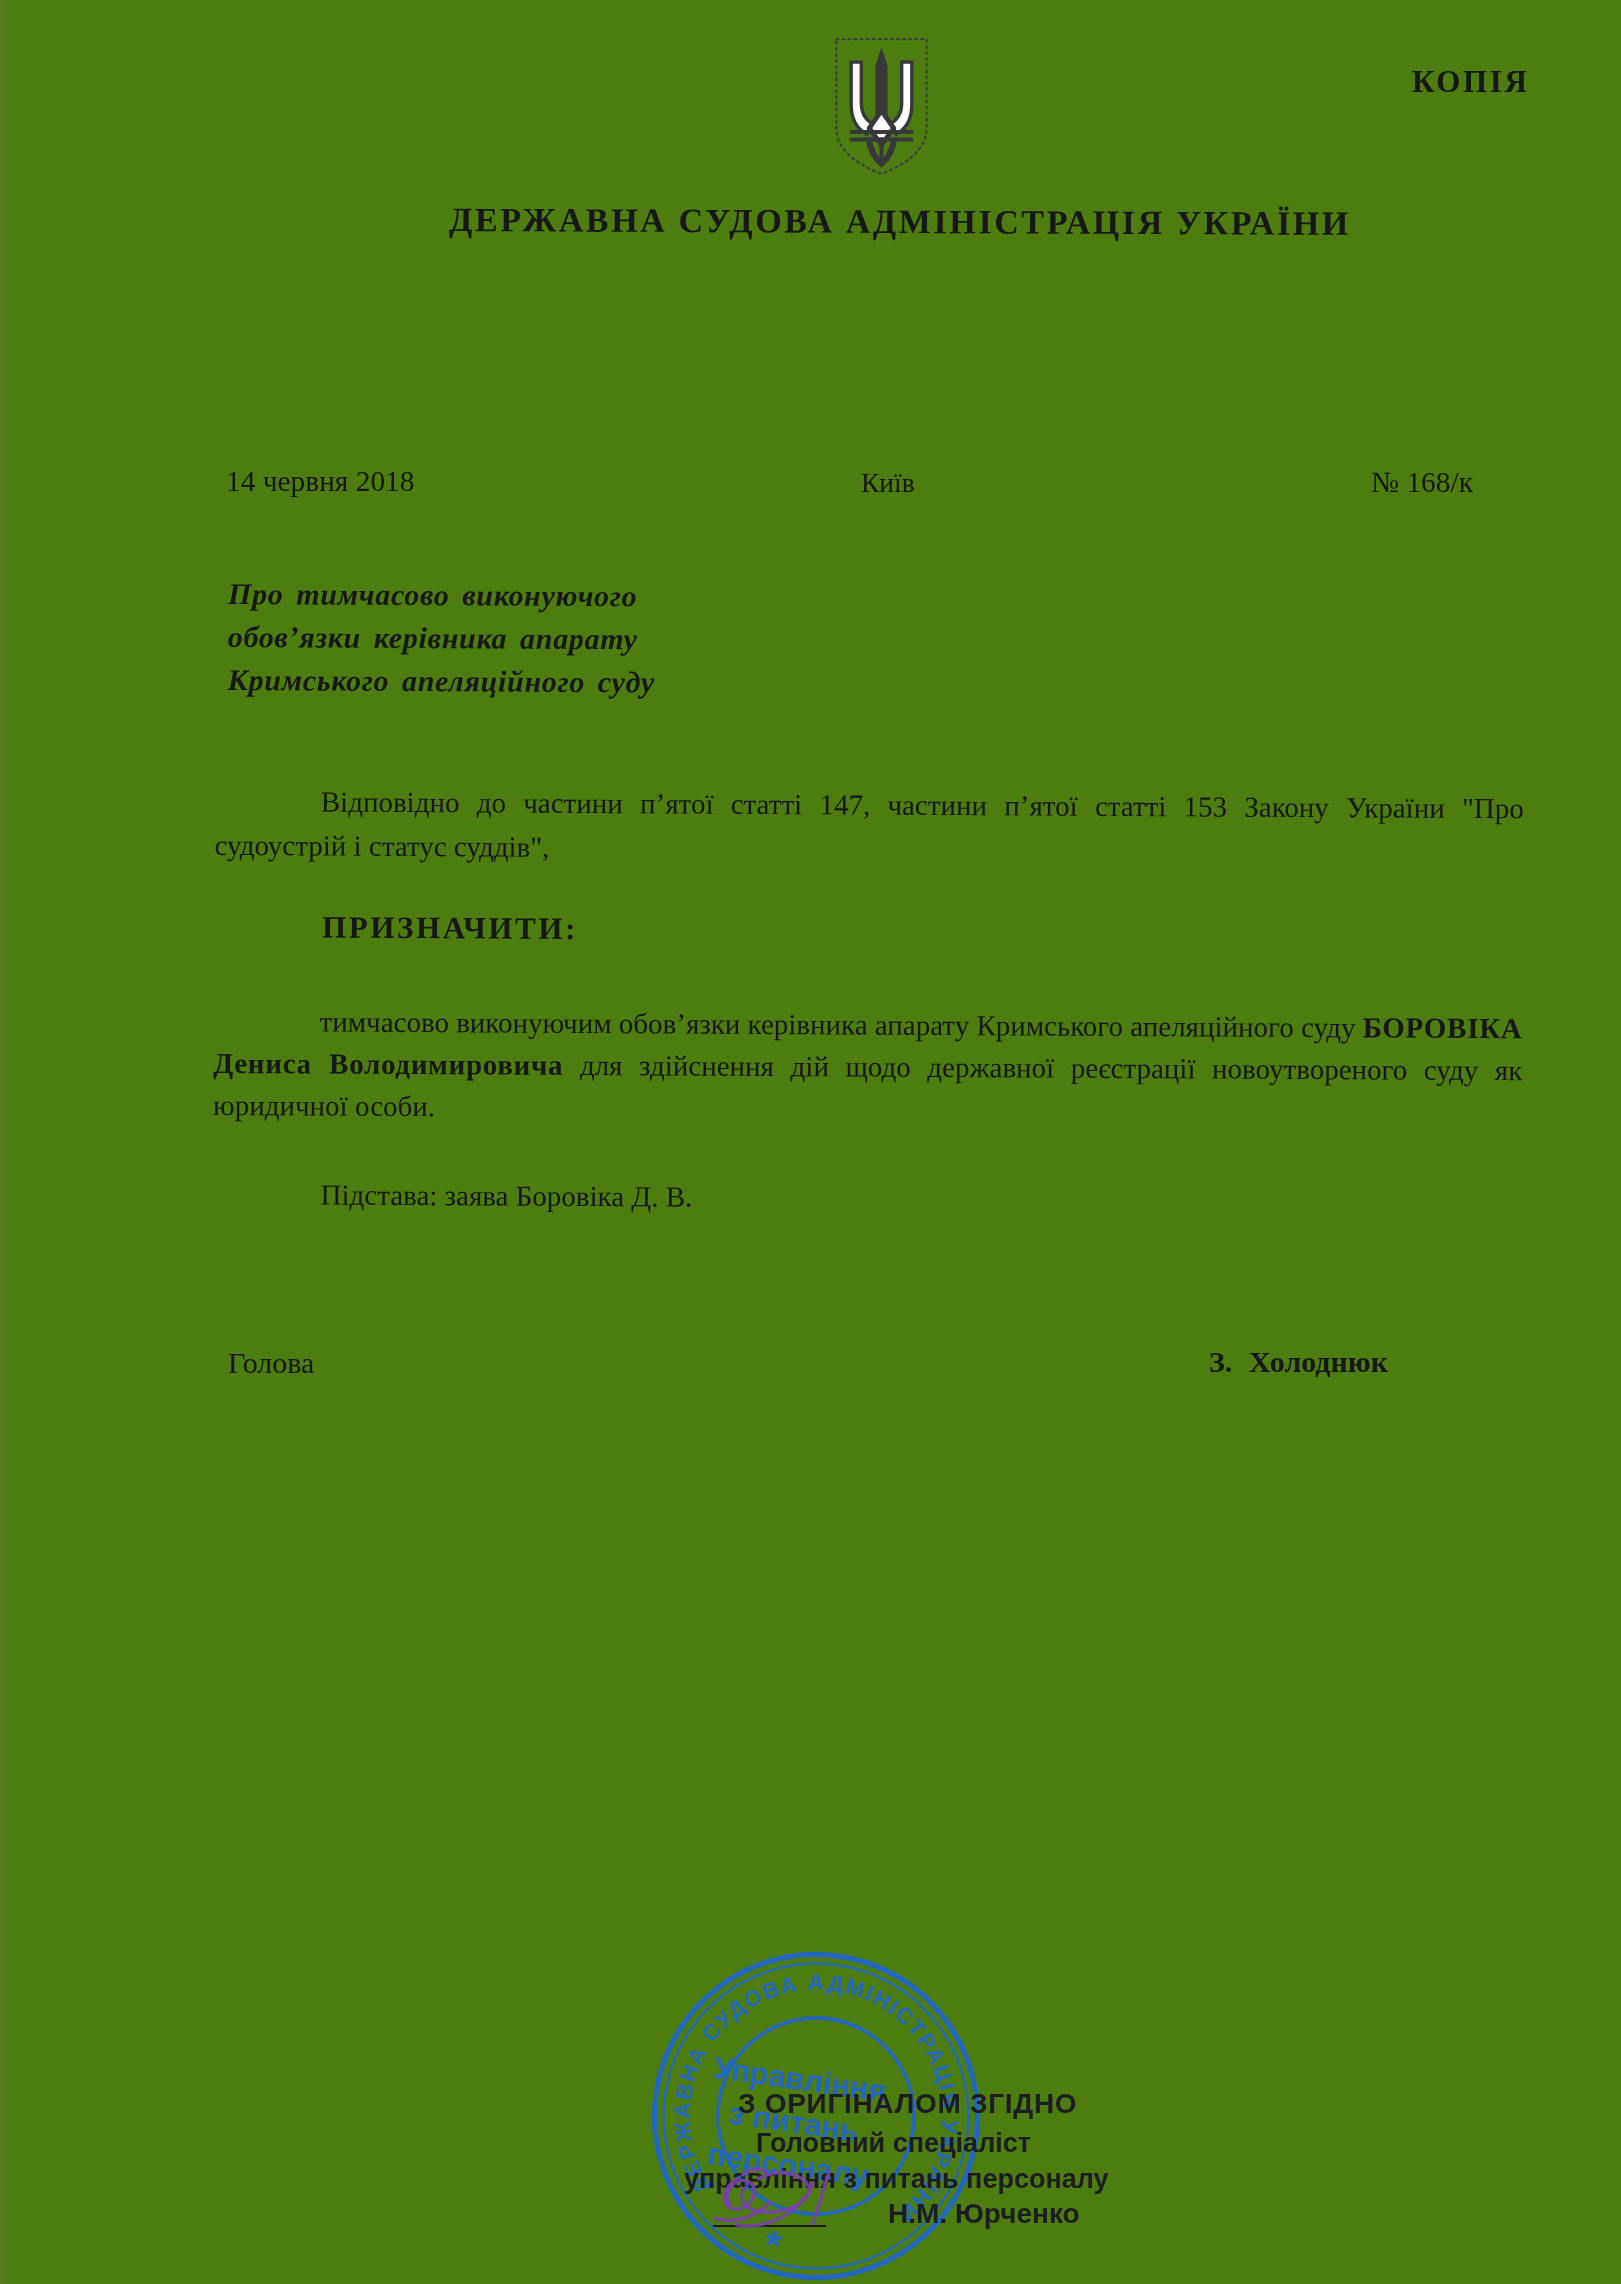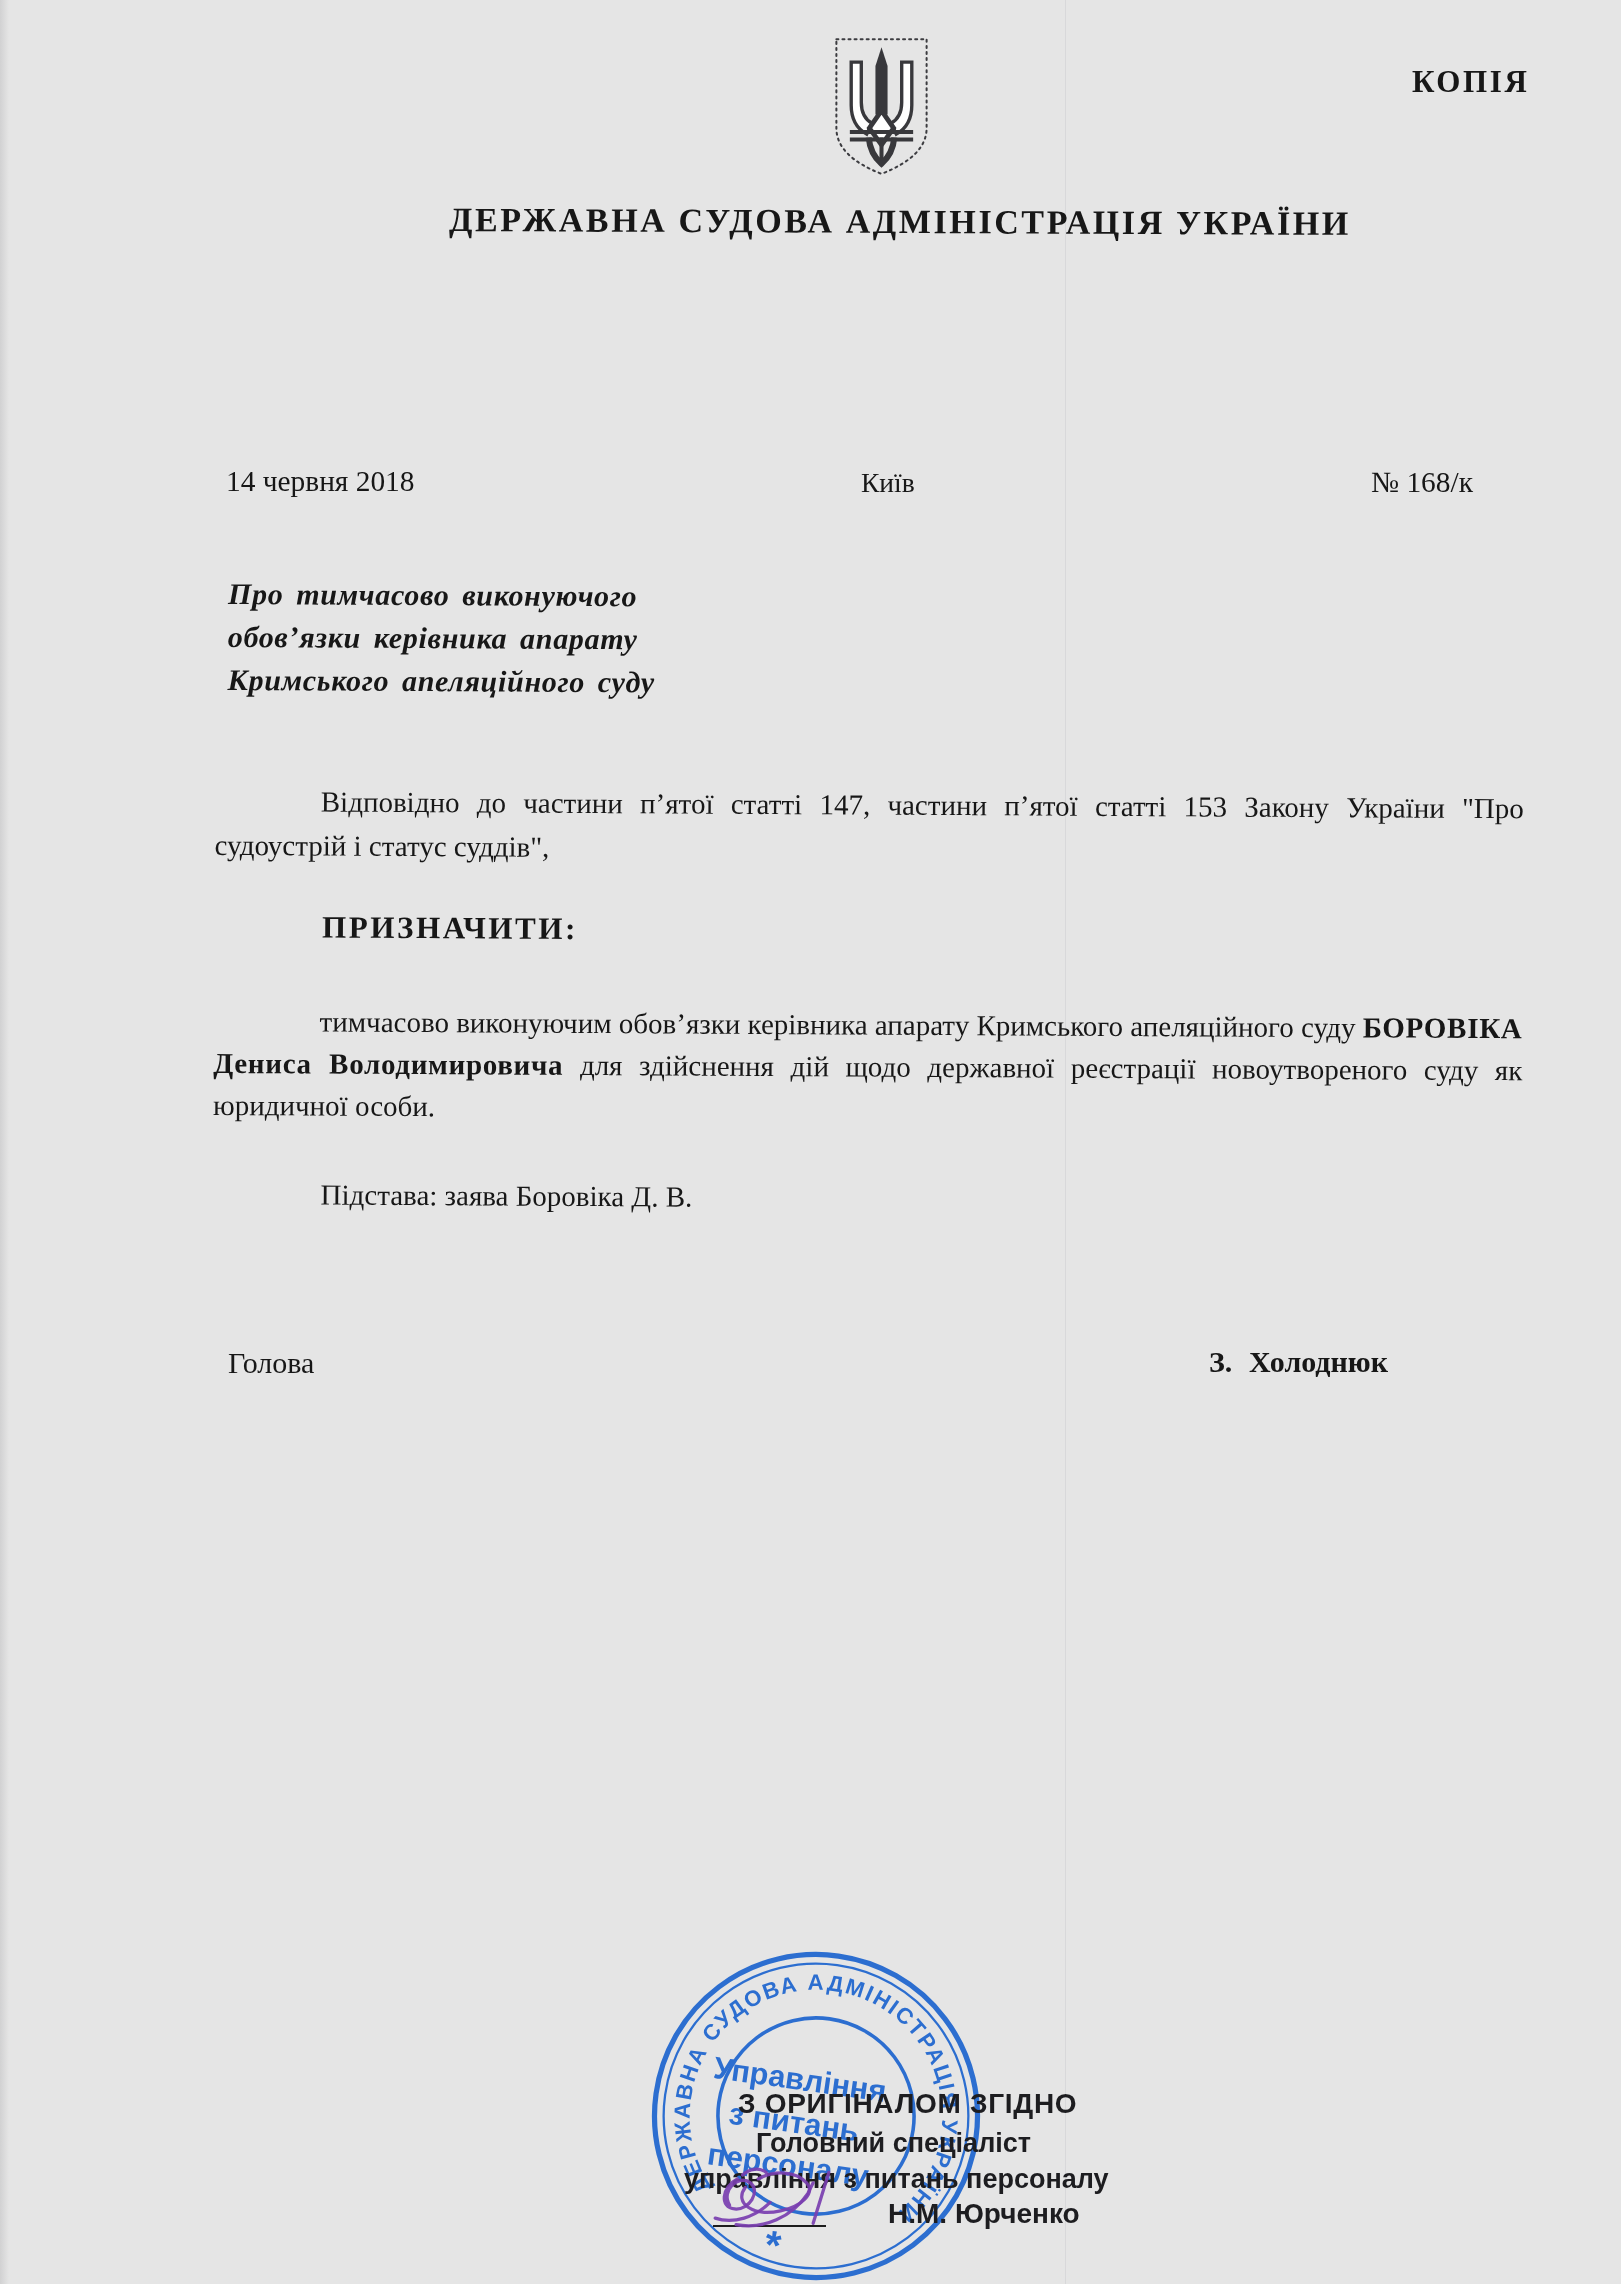--- a/index.html
+++ b/index.html
@@ -13,7 +13,7 @@
     width:1621px;height:2284px;position:relative;overflow:hidden;
     font-family:"Liberation Serif","DejaVu Serif",serif;color:var(--ink);
   }
-  .page{position:absolute;inset:0;background:#e5e5e5;}
+  .page{position:absolute;inset:0;background:#4d7c0f;}
   .edge-shade{position:absolute;left:0;top:0;bottom:0;width:9.2px;
     background:linear-gradient(to right,rgba(120,120,125,0.18),rgba(255,255,255,0));}
   .scan-line{position:absolute;left:1065px;top:0;bottom:0;width:1.3px;background:rgba(110,110,130,0.10);}

